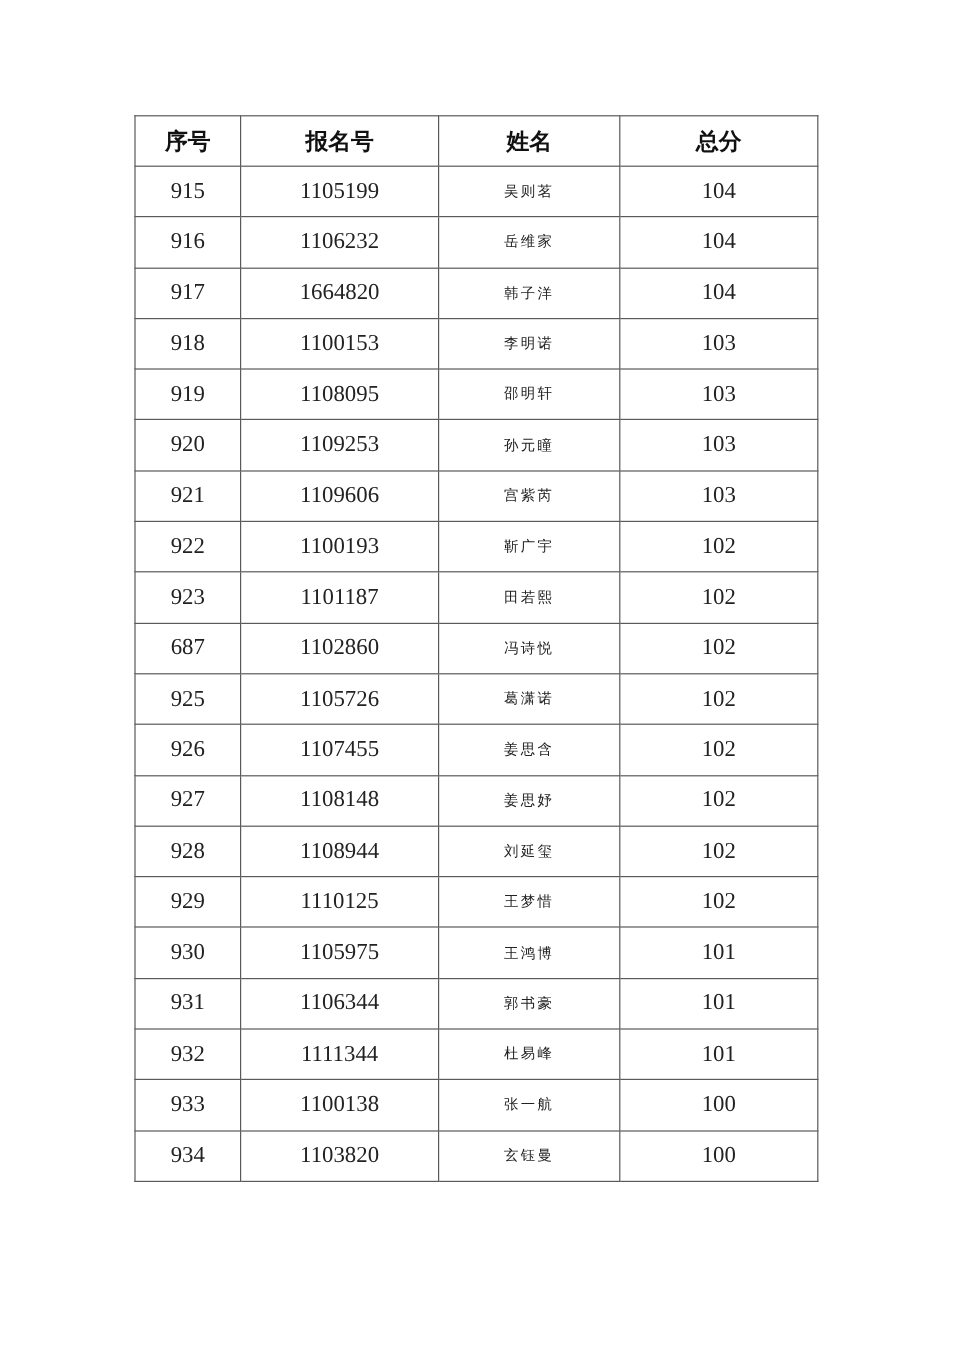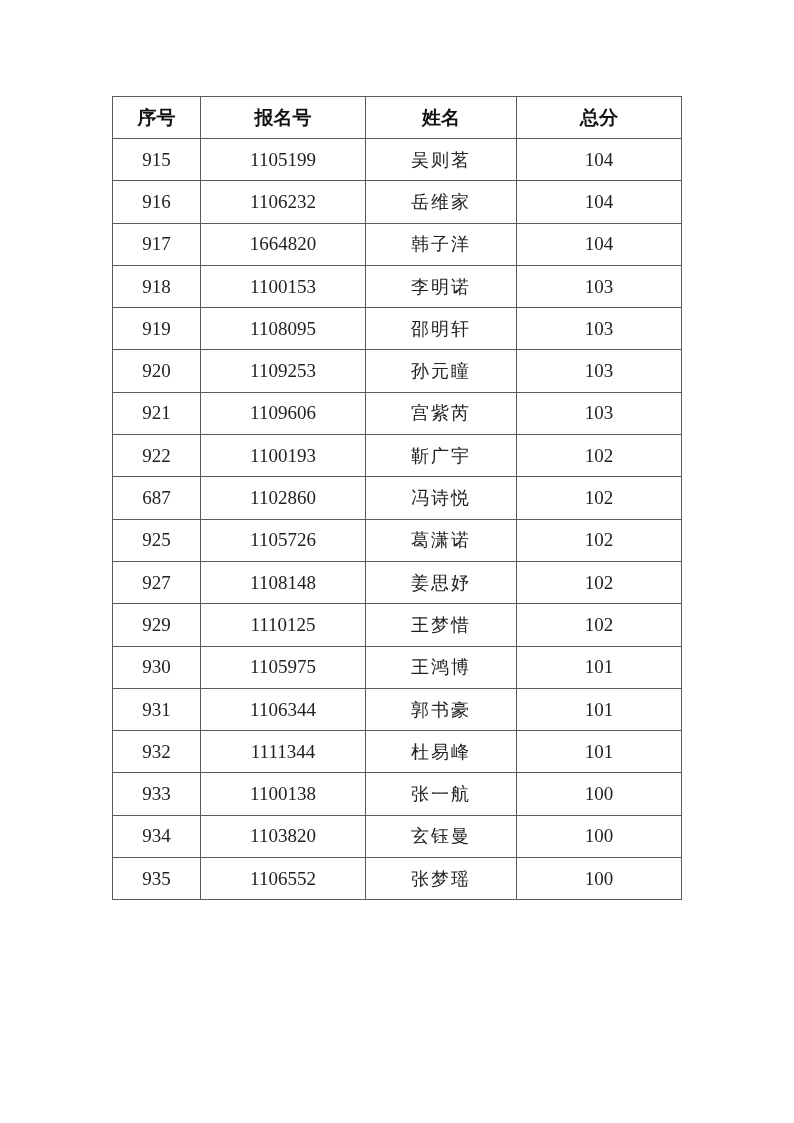--- a/index.html
+++ b/index.html
@@ -50,7 +50,7 @@
     }
     table.score-table td.name-cell {
       font-family: Liberation Mono, monospace;
-      font-size: 18px;
+      font-size: 12px;
       letter-spacing: 2px;
     }
     col.c1 { width: 88px; }

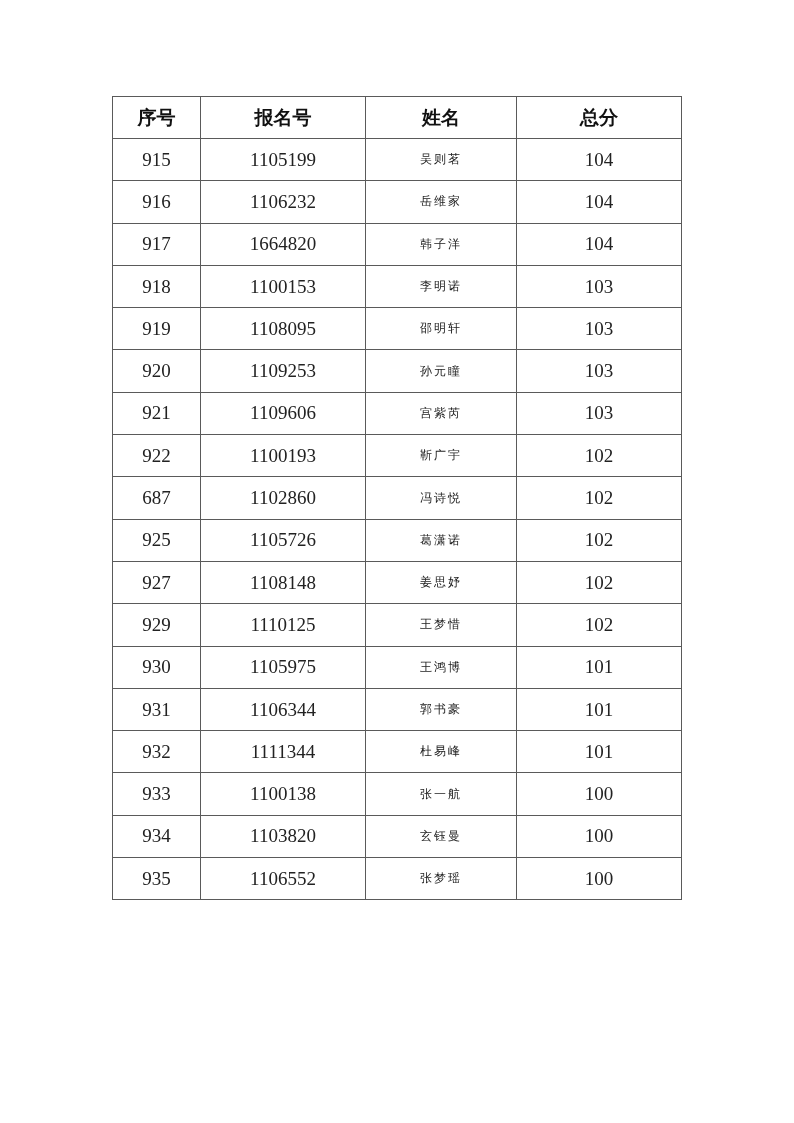--- a/index.html
+++ b/index.html
@@ -127,6 +127,12 @@
           <td>102</td>
         </tr>
         <tr>
+          <td>923</td>
+          <td>1101187</td>
+          <td class="name-cell">田若熙</td>
+          <td>102</td>
+        </tr>
+        <tr>
           <td>687</td>
           <td>1102860</td>
           <td class="name-cell">冯诗悦</td>

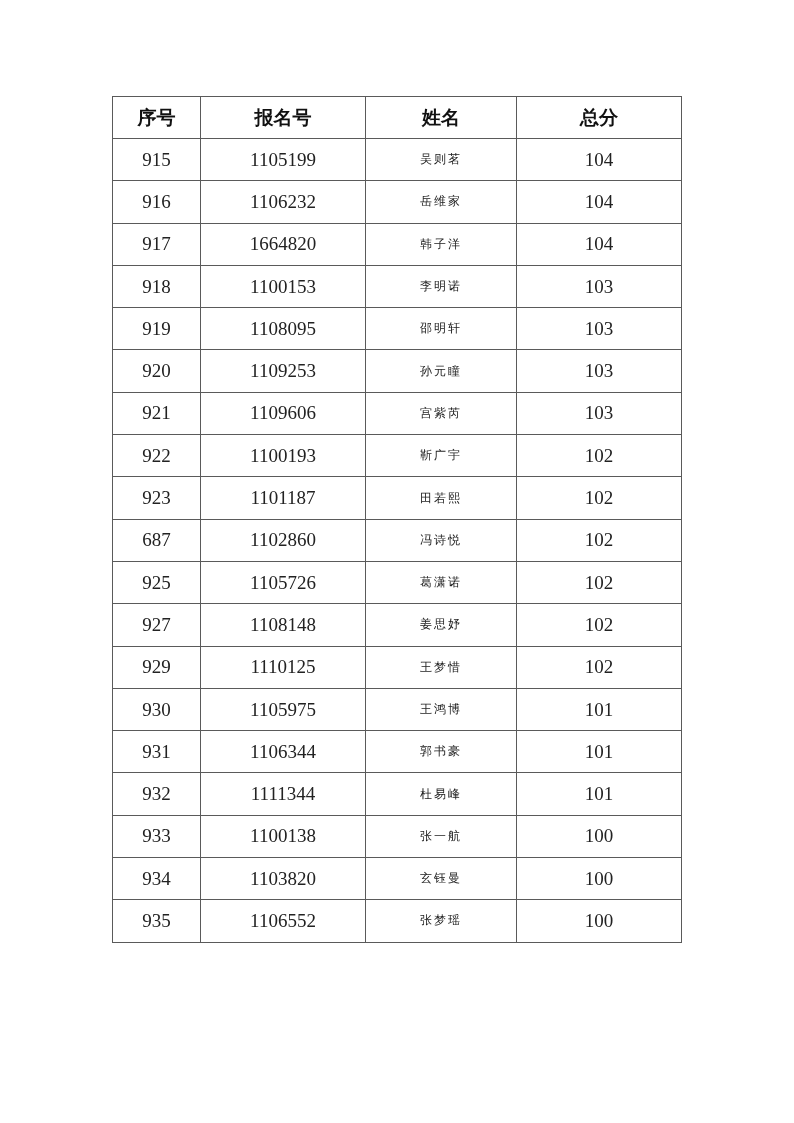--- a/index.html
+++ b/index.html
@@ -145,6 +145,12 @@
           <td>102</td>
         </tr>
         <tr>
+          <td>926</td>
+          <td>1107455</td>
+          <td class="name-cell">姜思含</td>
+          <td>102</td>
+        </tr>
+        <tr>
           <td>927</td>
           <td>1108148</td>
           <td class="name-cell">姜思妤</td>

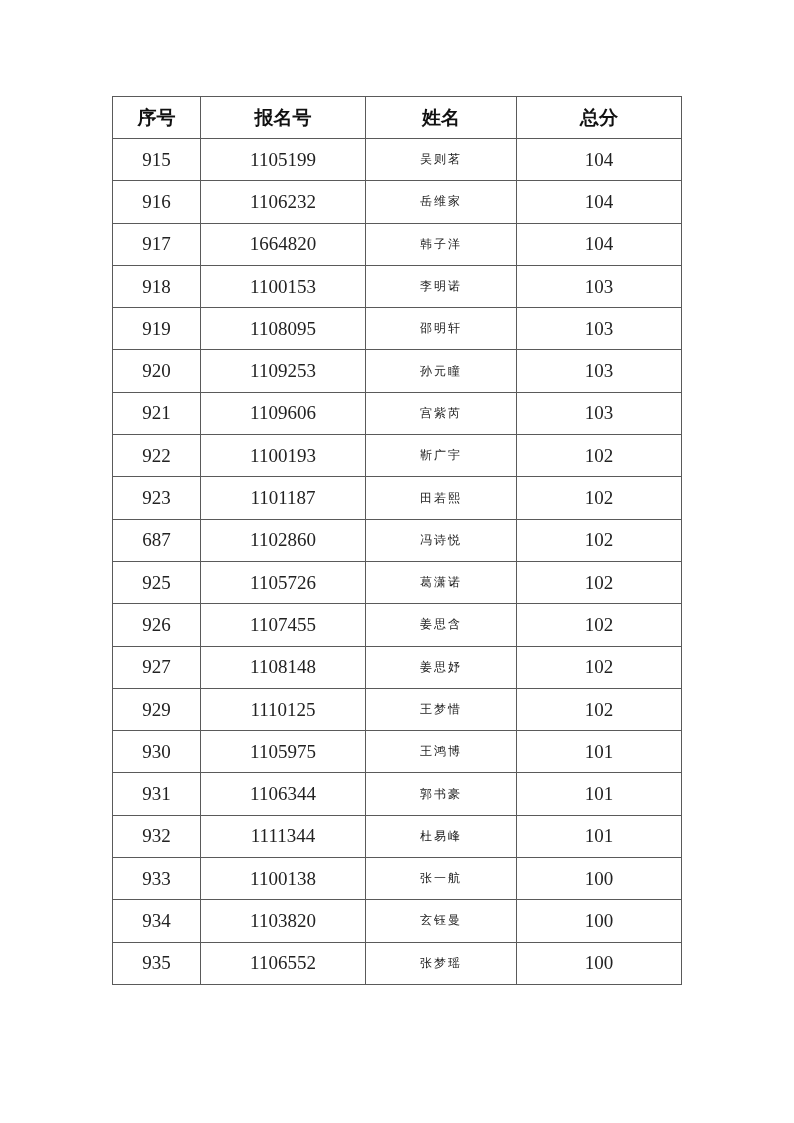--- a/index.html
+++ b/index.html
@@ -157,6 +157,12 @@
           <td>102</td>
         </tr>
         <tr>
+          <td>928</td>
+          <td>1108944</td>
+          <td class="name-cell">刘延玺</td>
+          <td>102</td>
+        </tr>
+        <tr>
           <td>929</td>
           <td>1110125</td>
           <td class="name-cell">王梦惜</td>

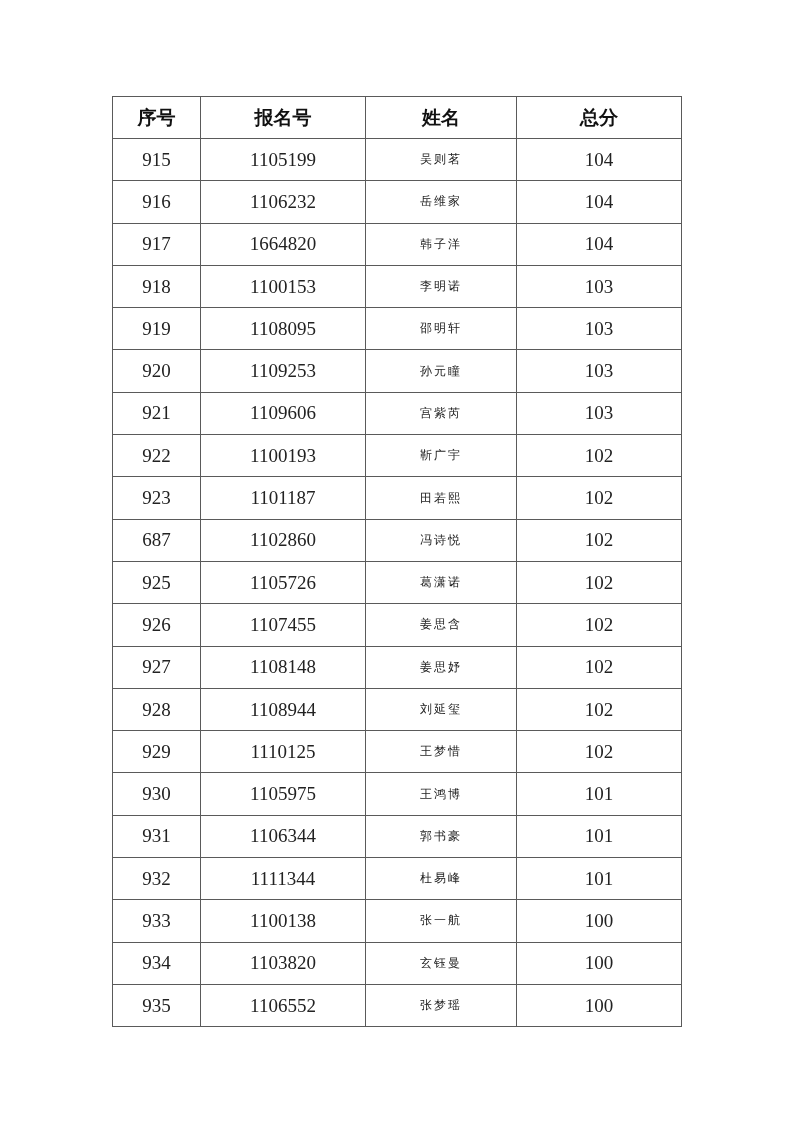--- a/index.html
+++ b/index.html
@@ -198,12 +198,6 @@
           <td class="name-cell">玄钰曼</td>
           <td>100</td>
         </tr>
-        <tr>
-          <td>935</td>
-          <td>1106552</td>
-          <td class="name-cell">张梦瑶</td>
-          <td>100</td>
-        </tr>
       </tbody>
   </table>
 </div>

